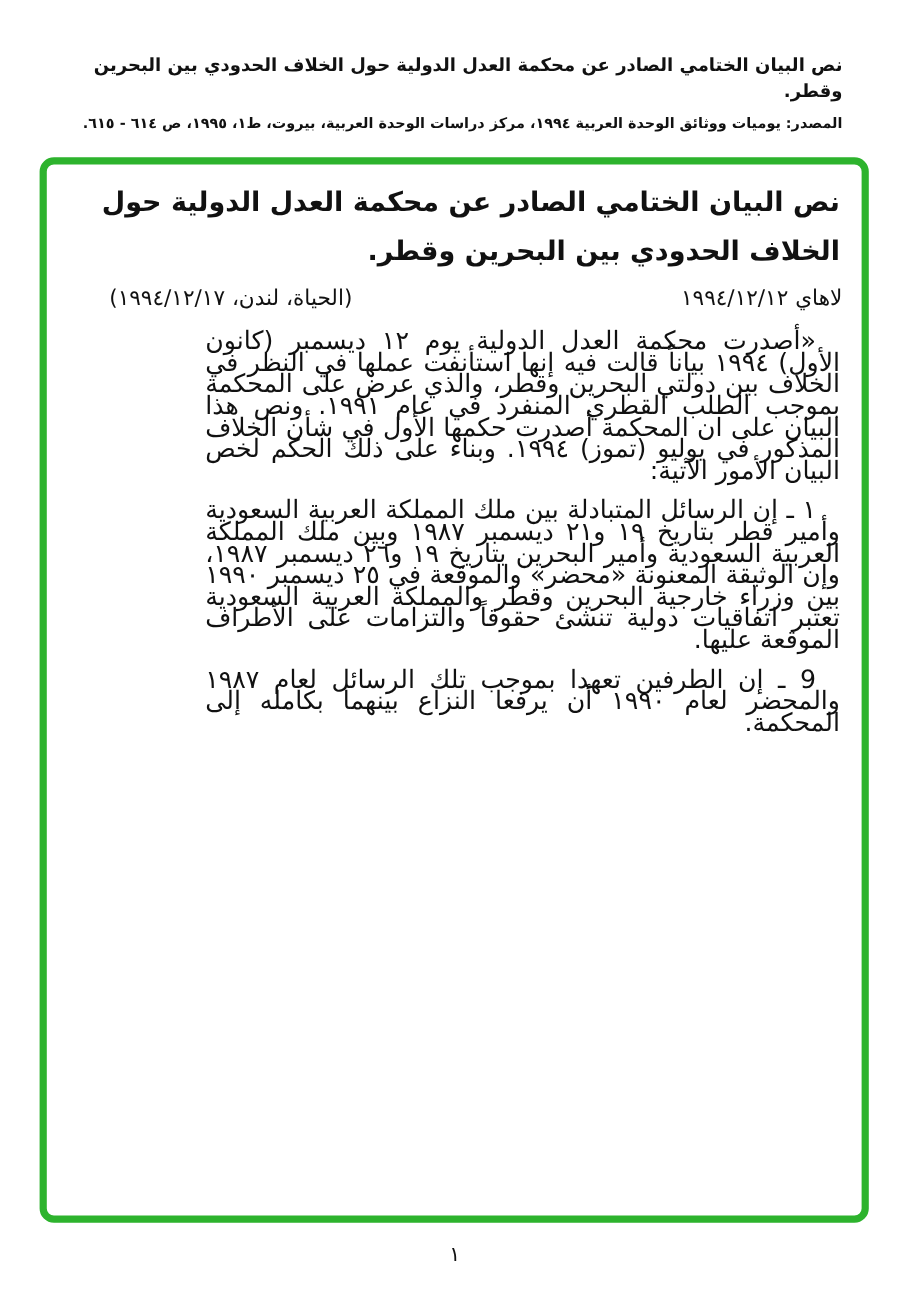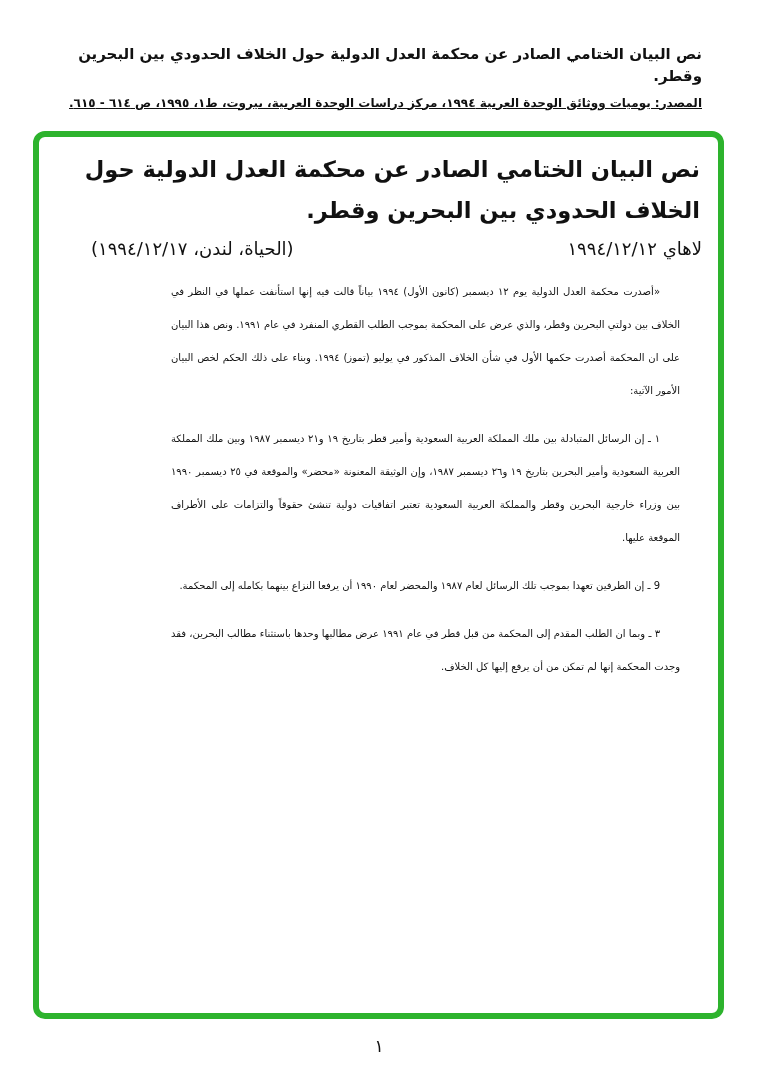--- a/index.html
+++ b/index.html
@@ -30,7 +30,6 @@
     font-weight: bold;
     line-height: 1.4;
     margin-top: 7px;
-    text-decoration: underline;
   }
 
   

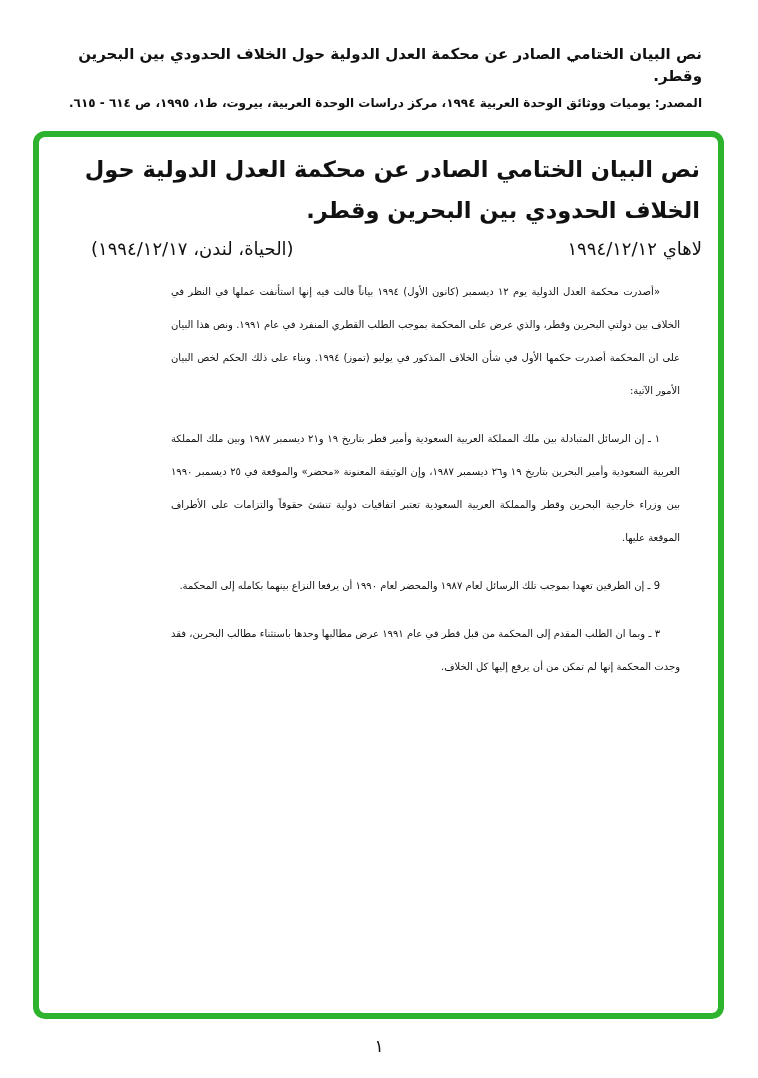--- a/index.html
+++ b/index.html
@@ -61,9 +61,9 @@
     padding-left: 36px;
   }
   .doc-body {
-    margin: 16px 22px 0 116px;
-    font-size: 10px;
-    line-height: 33px;
+    margin: 16px 2px 0 116px;
+    font-size: 21px;
+    line-height: 18px;
     text-align: justify;
     text-justify: inter-word;
   }

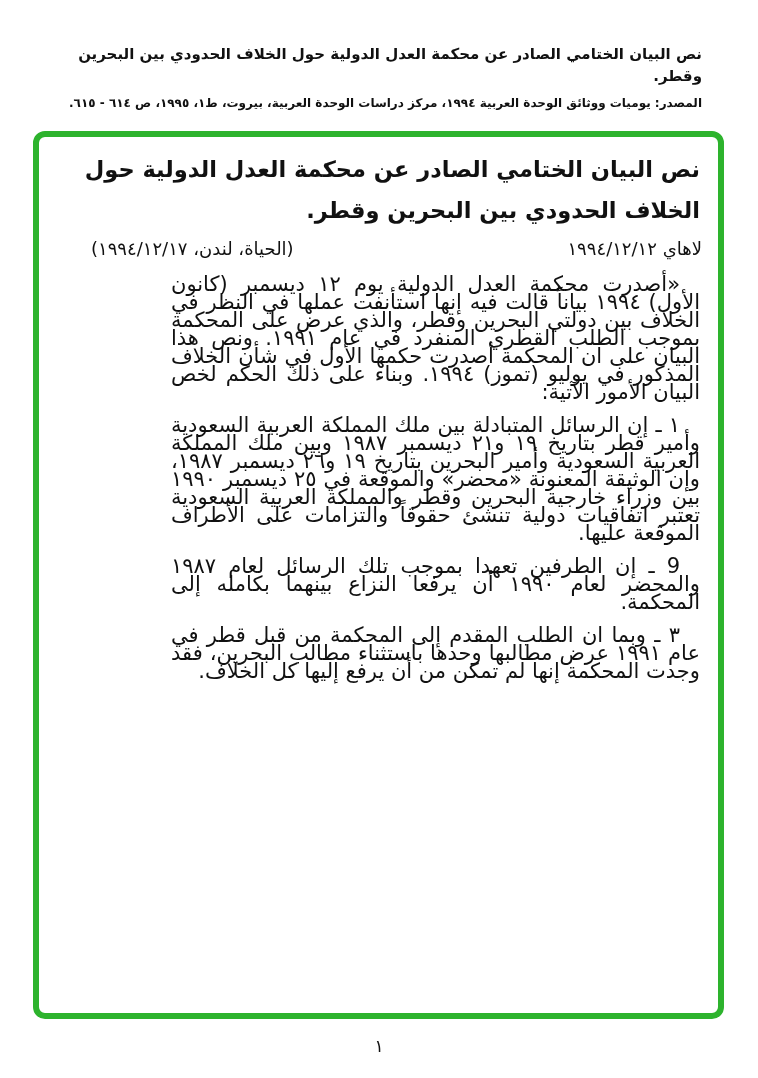--- a/index.html
+++ b/index.html
@@ -103,7 +103,6 @@
     <p>«أصدرت محكمة العدل الدولية يوم ١٢ ديسمبر (كانون الأول) ١٩٩٤ بياناً قالت فيه إنها استأنفت عملها في النظر في الخلاف بين دولتي البحرين وقطر، والذي عرض على المحكمة بموجب الطلب القطري المنفرد في عام ١٩٩١. ونص هذا البيان على ان المحكمة أصدرت حكمها الأول في شأن الخلاف المذكور في يوليو (تموز) ١٩٩٤. وبناء على ذلك الحكم لخص البيان الأمور الآتية:</p>
     <p>١ ـ إن الرسائل المتبادلة بين ملك المملكة العربية السعودية وأمير قطر بتاريخ ١٩ و٢١ ديسمبر ١٩٨٧ وبين ملك المملكة العربية السعودية وأمير البحرين بتاريخ ١٩ و٢٦ ديسمبر ١٩٨٧، وإن الوثيقة المعنونة «محضر» والموقعة في ٢٥ ديسمبر ١٩٩٠ بين وزراء خارجية البحرين وقطر والمملكة العربية السعودية تعتبر اتفاقيات دولية تنشئ حقوقاً والتزامات على الأطراف الموقعة عليها.</p>
     <p>9 ـ إن الطرفين تعهدا بموجب تلك الرسائل لعام ١٩٨٧ والمحضر لعام ١٩٩٠ أن يرفعا النزاع بينهما بكامله إلى المحكمة.</p>
-    <p>٣ ـ وبما ان الطلب المقدم إلى المحكمة من قبل قطر في عام ١٩٩١ عرض مطالبها وحدها باستثناء مطالب البحرين، فقد وجدت المحكمة إنها لم تمكن من أن يرفع إليها كل الخلاف.</p>
   </div>
 </section>
 

